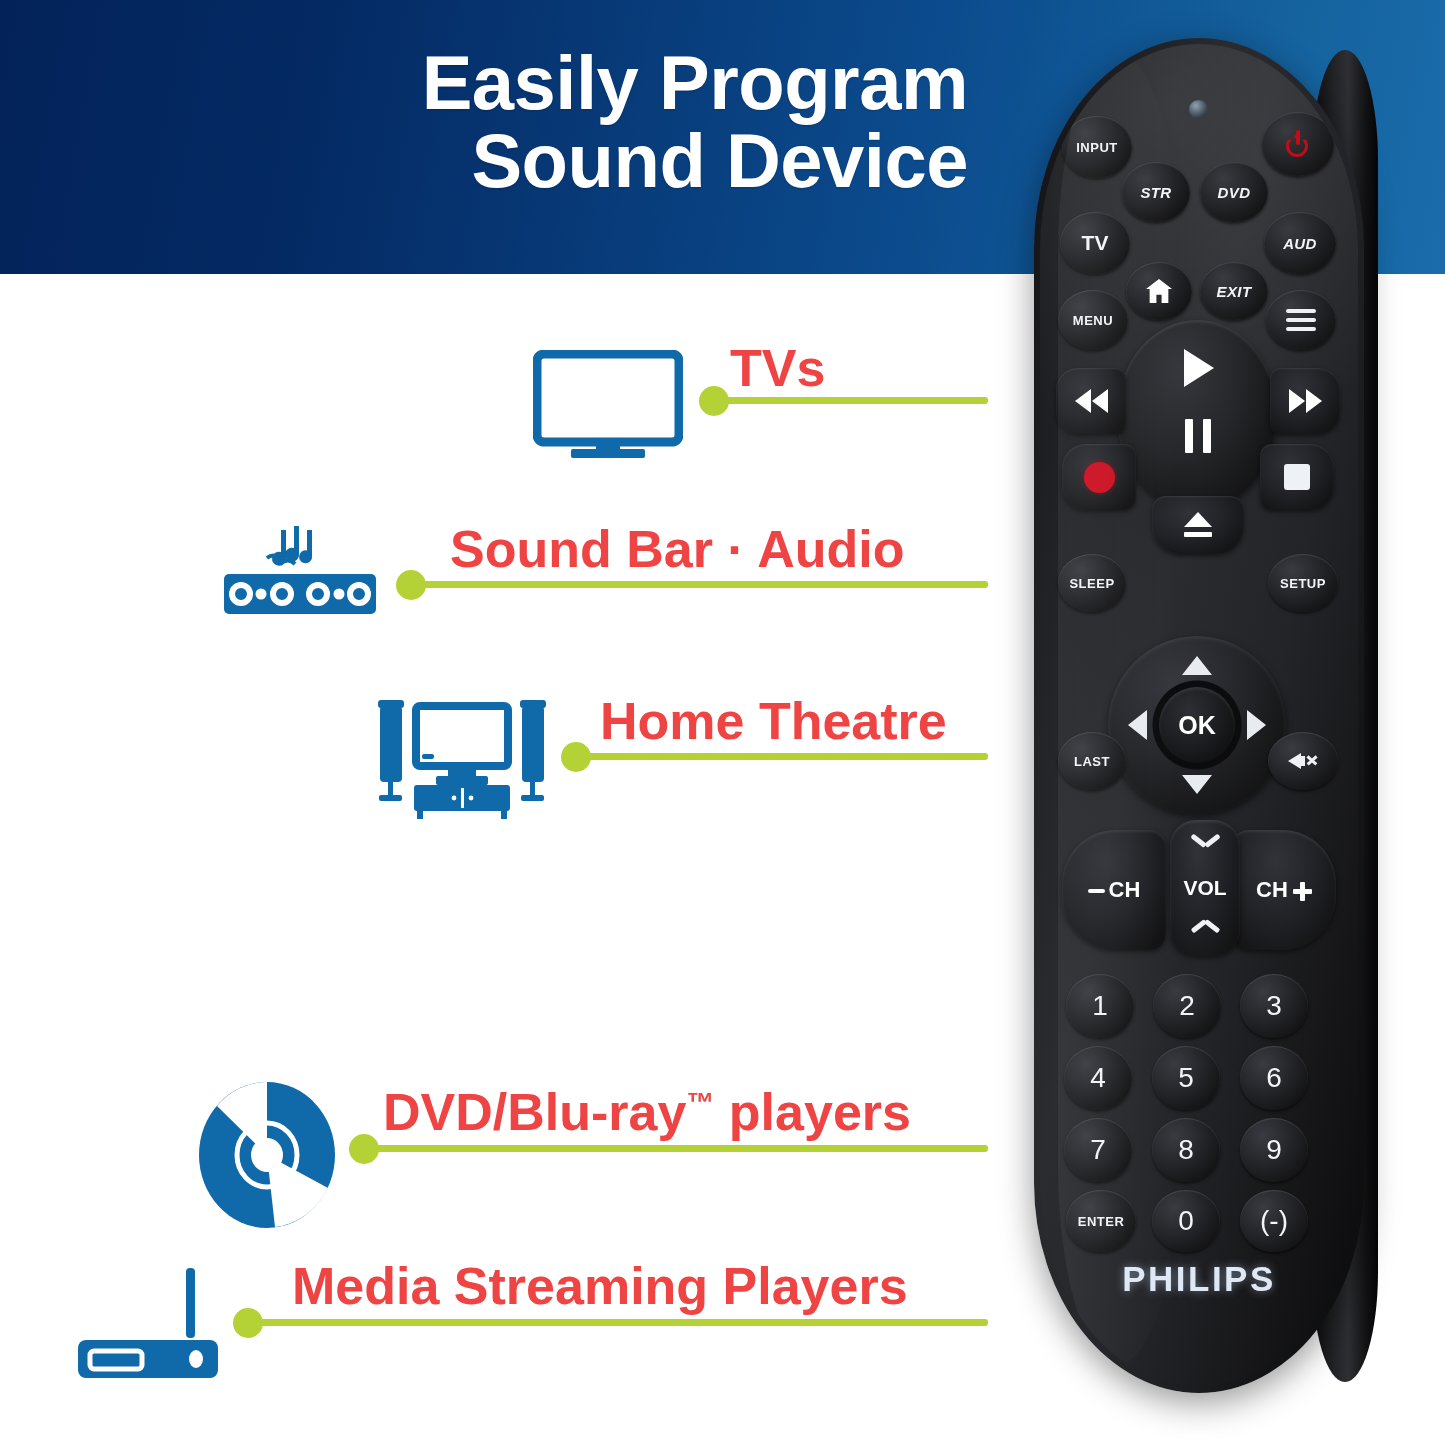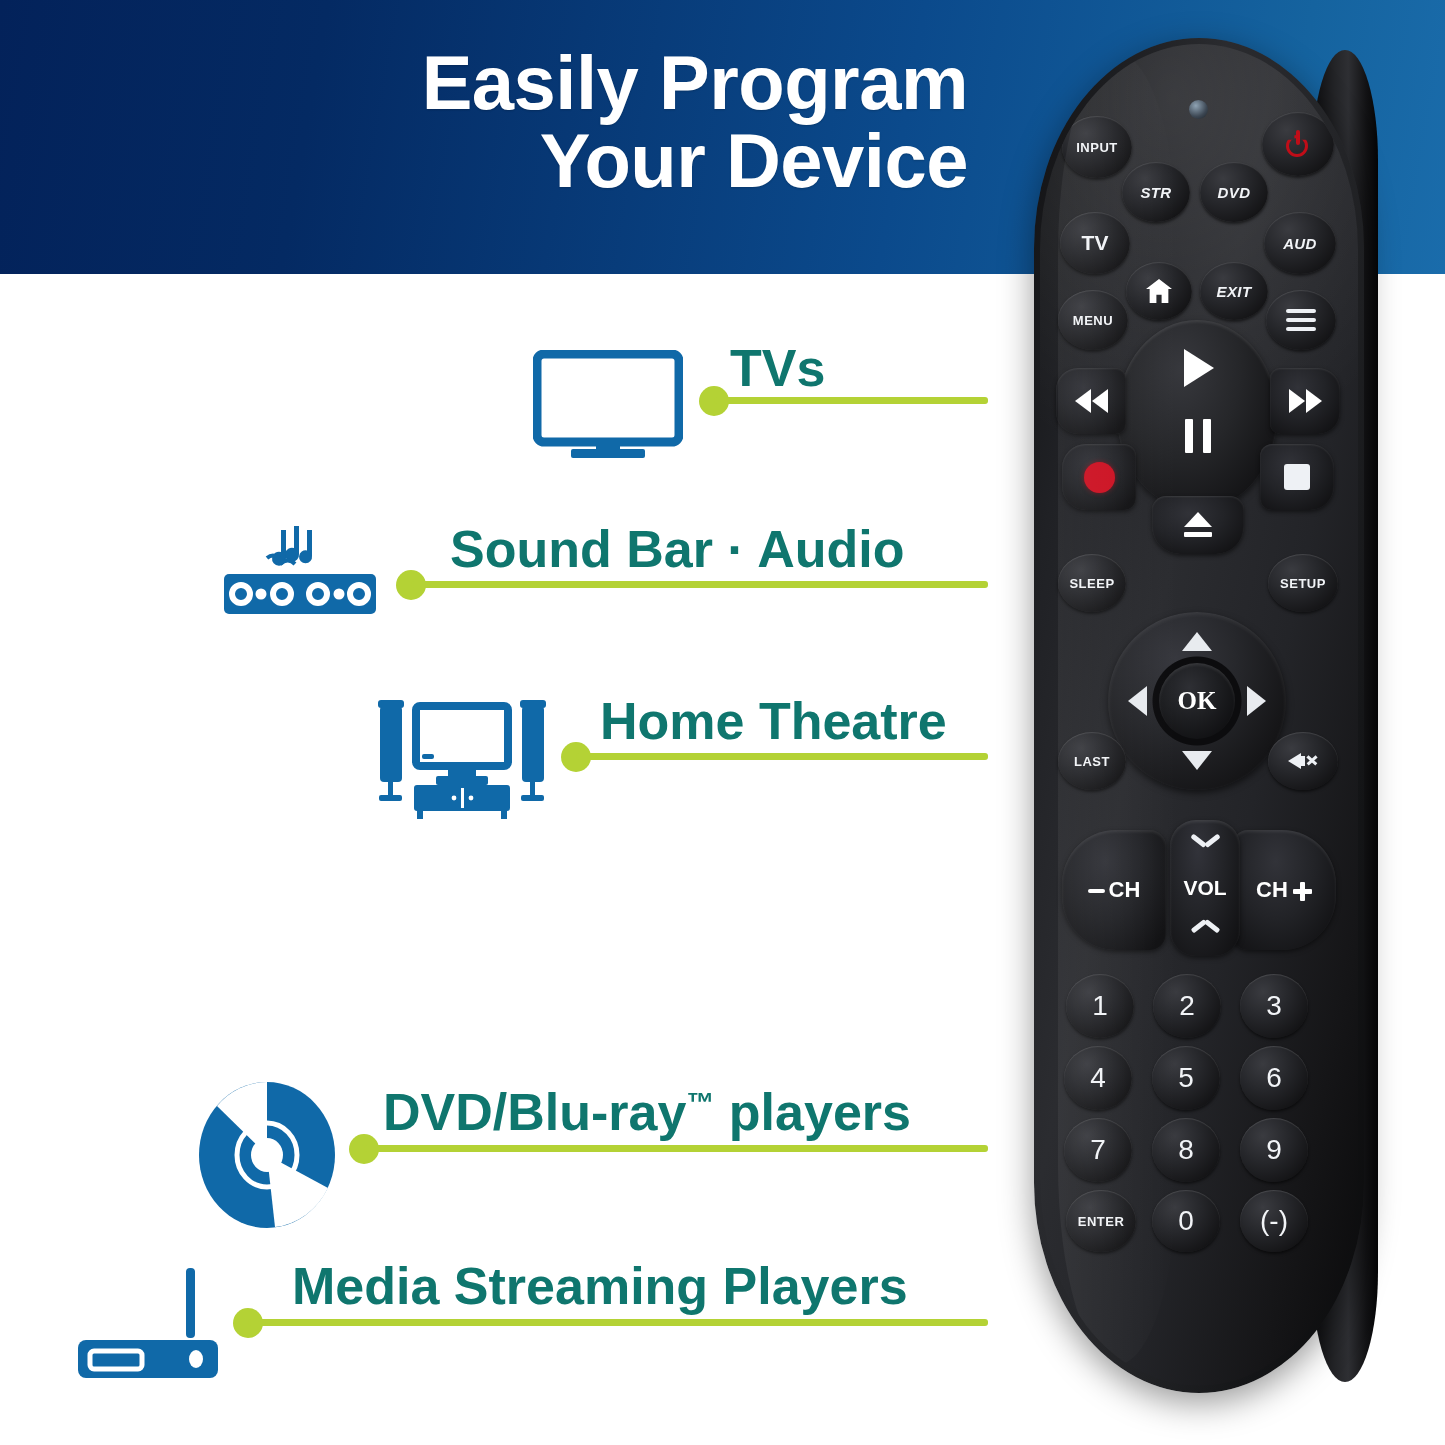--- a/index.html
+++ b/index.html
@@ -209,7 +209,7 @@
   <div class="header">
     <div class="header-title">
       <span>Easily Program</span>
-      <span class="l2">Your Device</span>
+      <span class="l2">Sound Device</span>
     </div>
   </div>
 

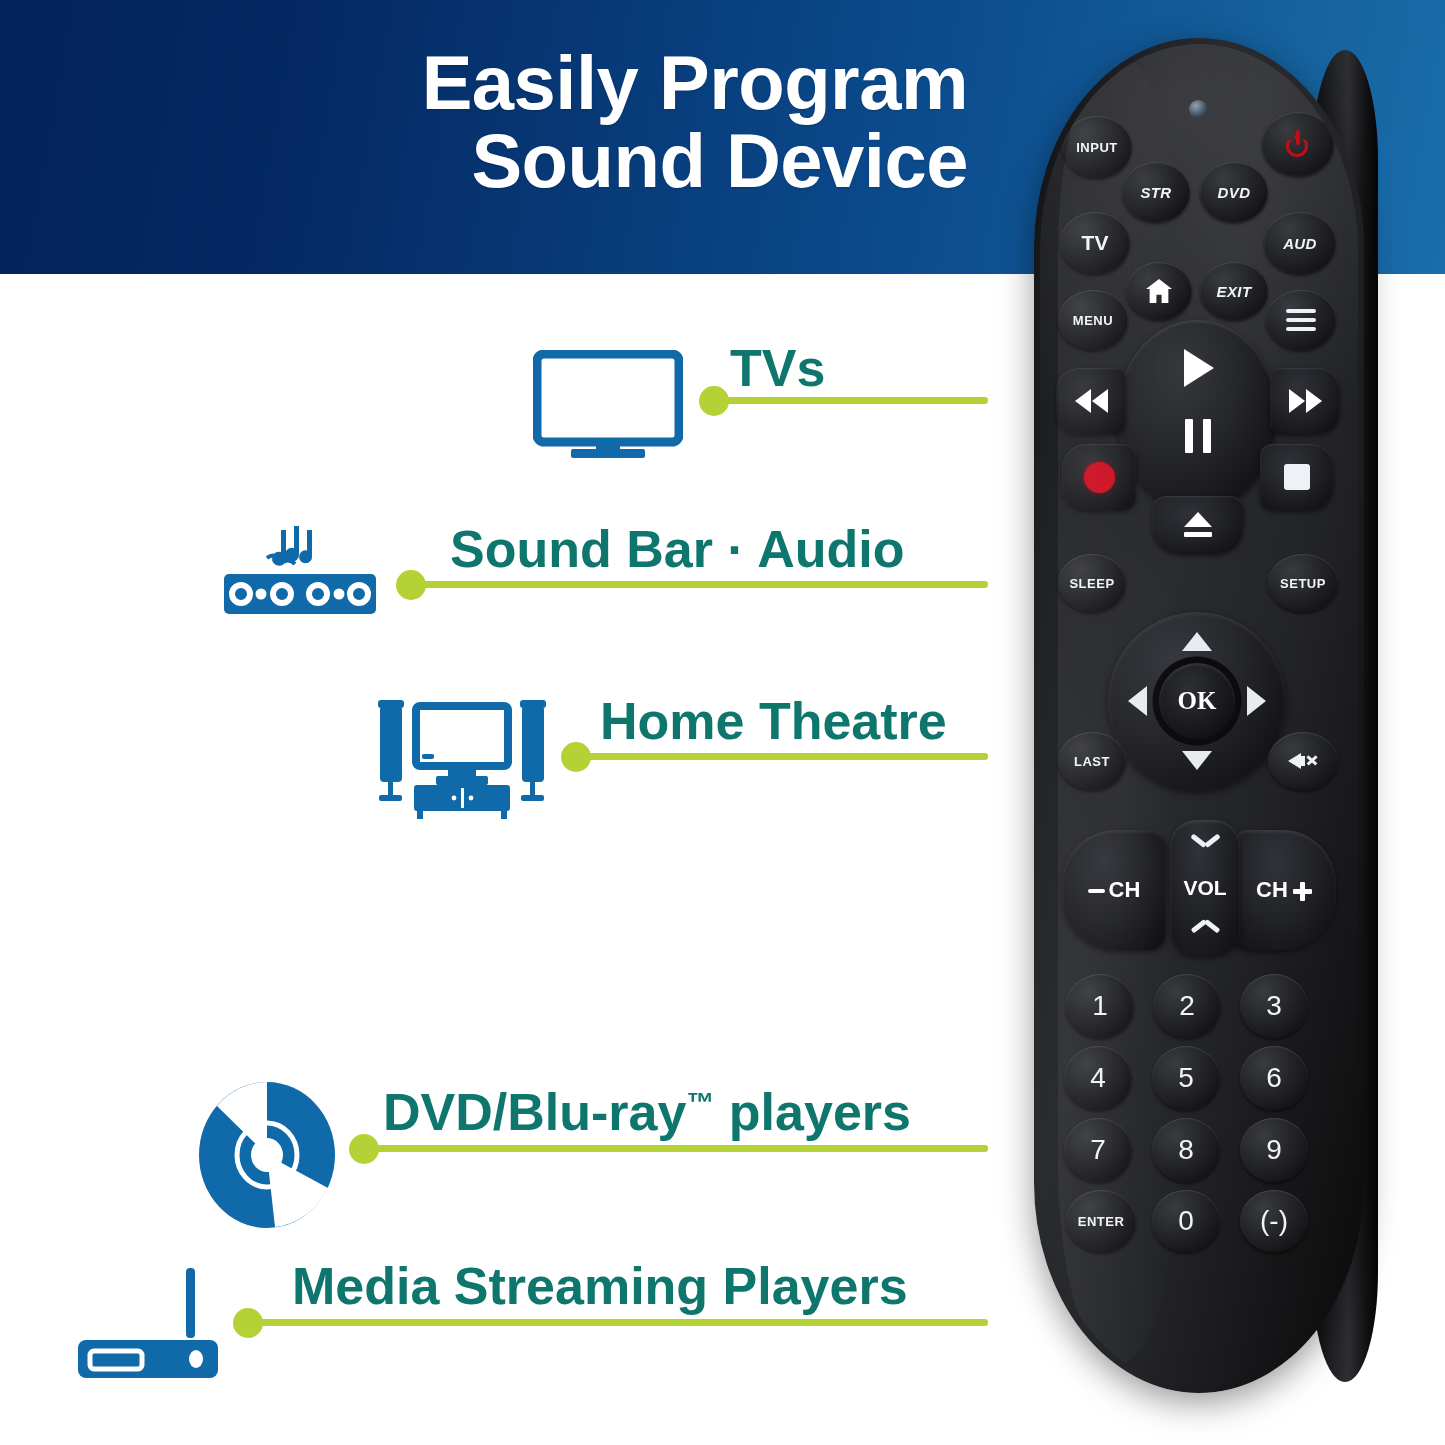--- a/index.html
+++ b/index.html
@@ -39,7 +39,7 @@
   }
   .row-label{
     position:absolute;
-    color:#0f766e;font-weight:700;
+    color:#ef4444;font-weight:700;
     font-size:52px;line-height:1;white-space:nowrap;
   }
   .row-label .tm{font-size:28px;vertical-align:super;font-weight:700;}

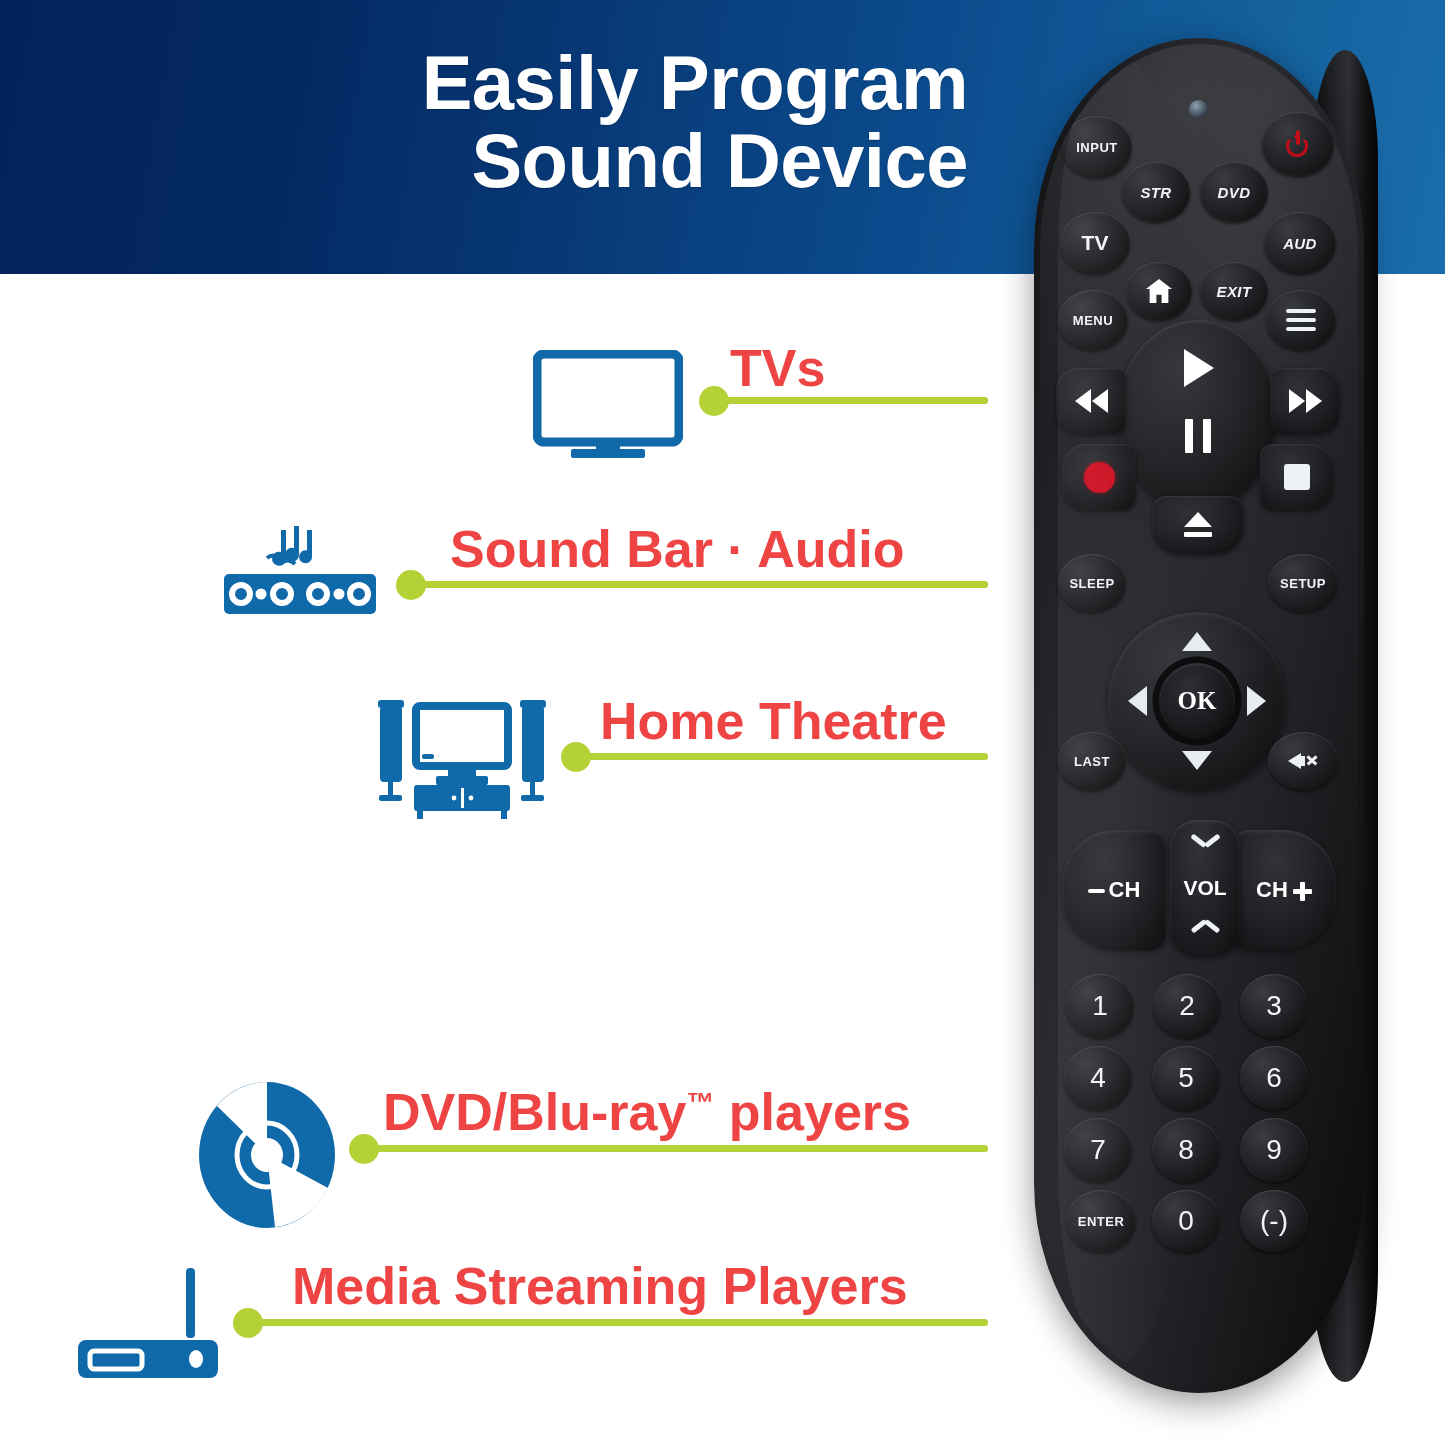--- a/index.html
+++ b/index.html
@@ -139,12 +139,11 @@
   }
 
   .dpad{
-    position:absolute;left:68px;top:568px;width:178px;height:178px;z-index:2;border-radius:50%;
+    position:absolute;left:68px;top:592px;width:178px;height:178px;z-index:2;border-radius:50%;
     background:
       radial-gradient(circle at 50% 50%, #0c0c0e 0 44px, rgba(0,0,0,0) 45px),
       radial-gradient(ellipse at 38% 26%,#37383e 0%,#26272b 40%,#151517 76%,#0a0a0c 100%);
     box-shadow:inset 0 2px 4px rgba(255,255,255,.09), 0 3px 7px rgba(0,0,0,.55);
-    font-family:Liberation Serif, serif;
   }
   .dpad-ok{
     position:absolute;left:51px;top:51px;width:76px;height:76px;border-radius:50%;

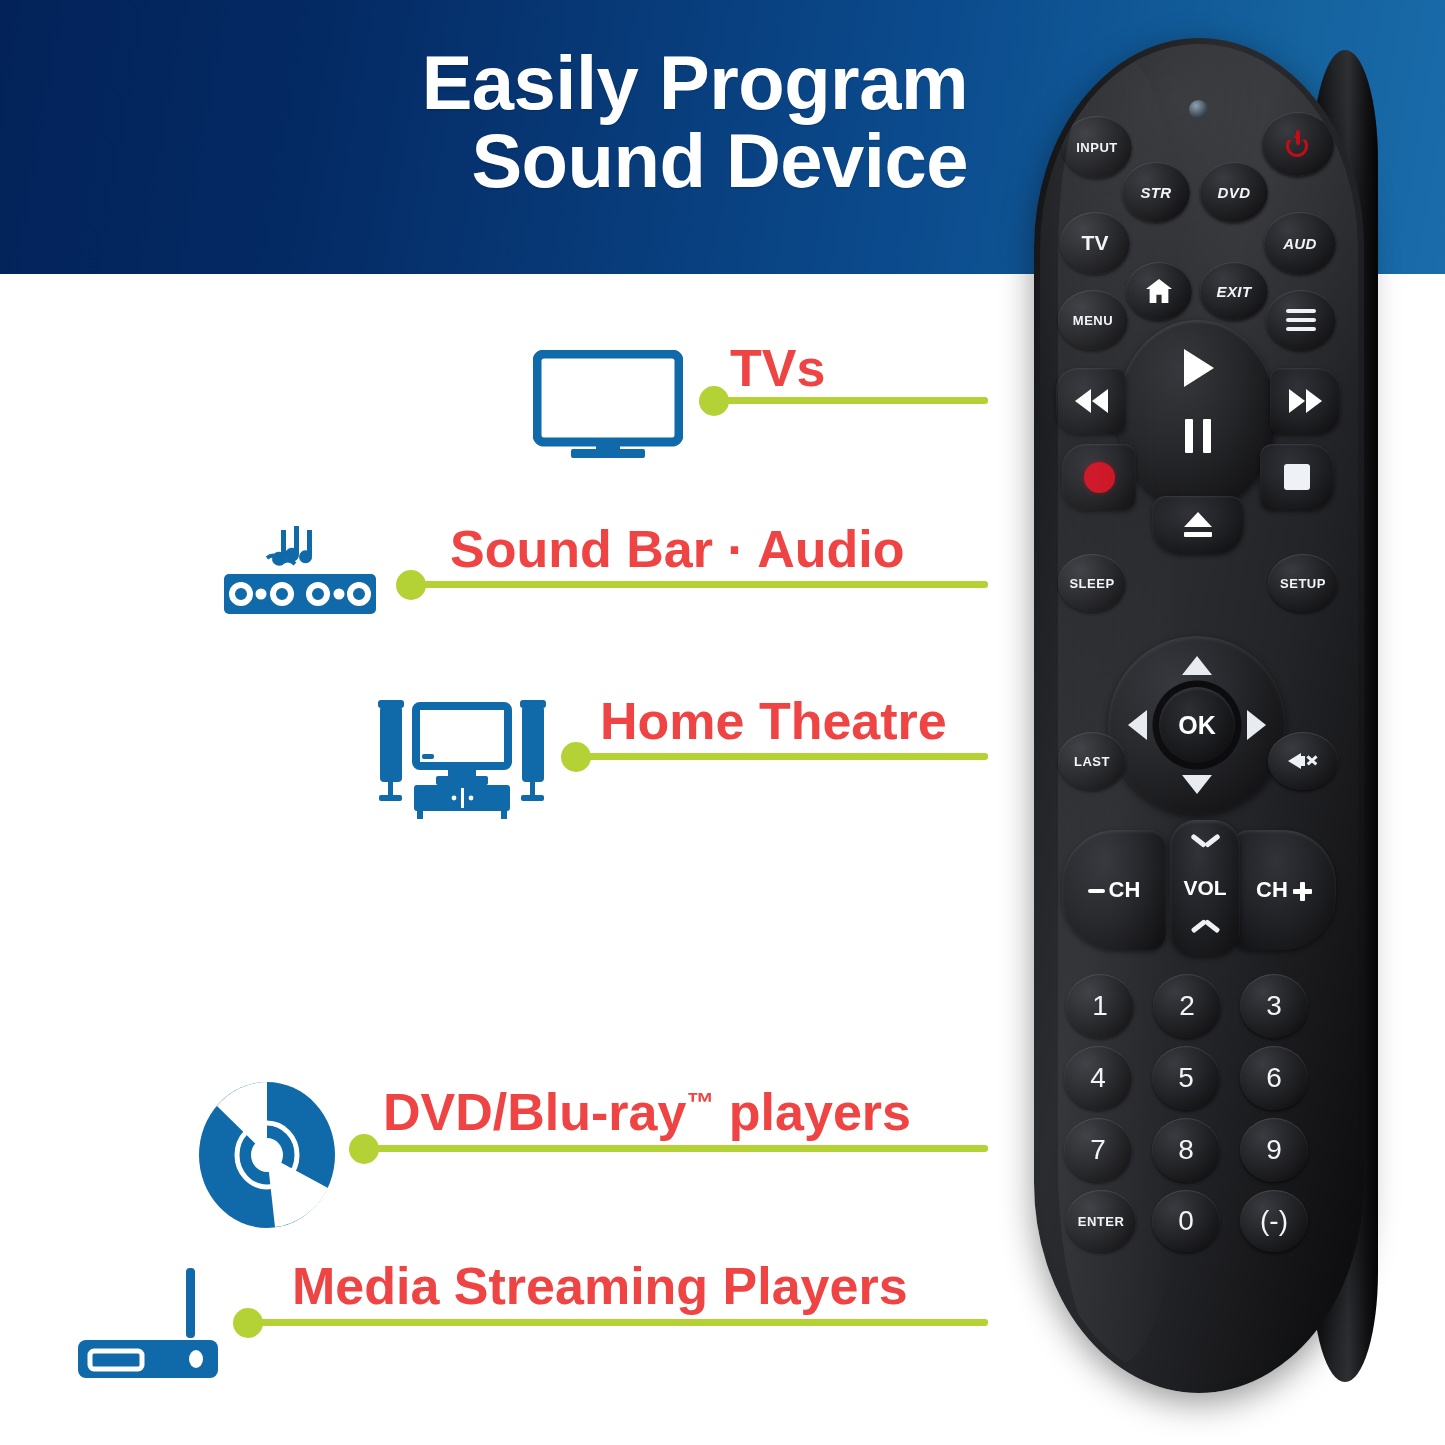--- a/index.html
+++ b/index.html
@@ -501,6 +501,7 @@
           <span class="num">(-)</span>
         </div>
 
+      <div class="philips">PHILIPS</div>
     </div>
   </div>
 

